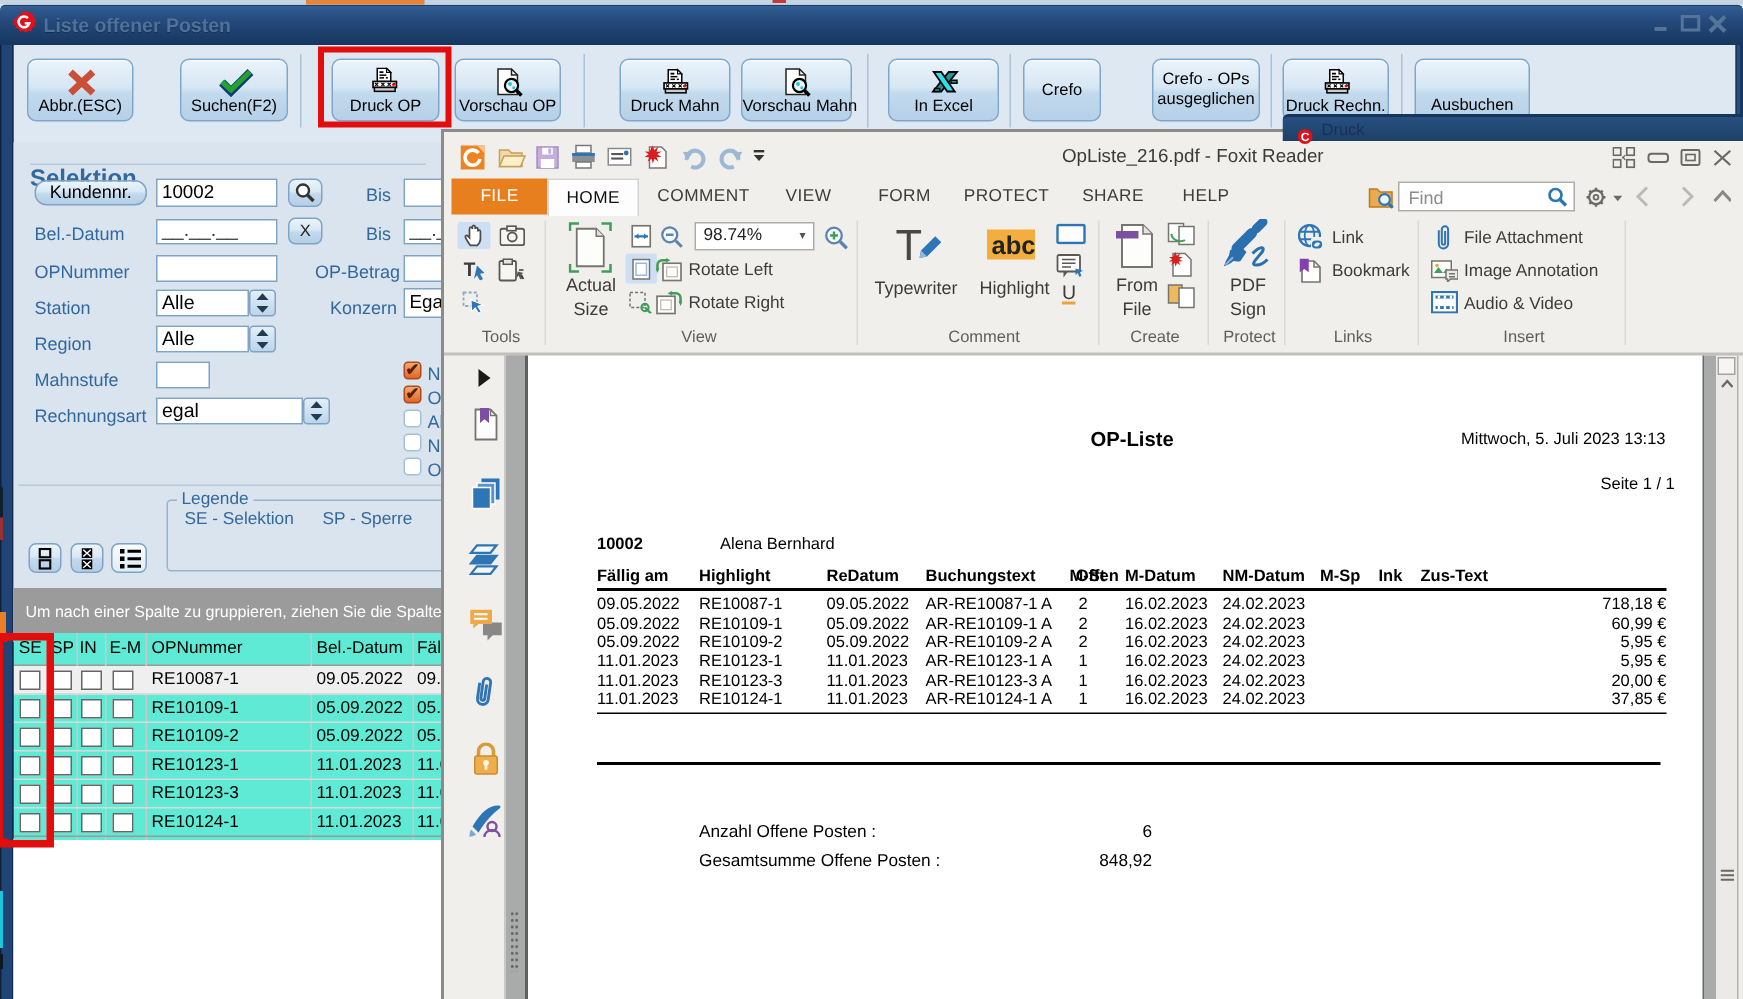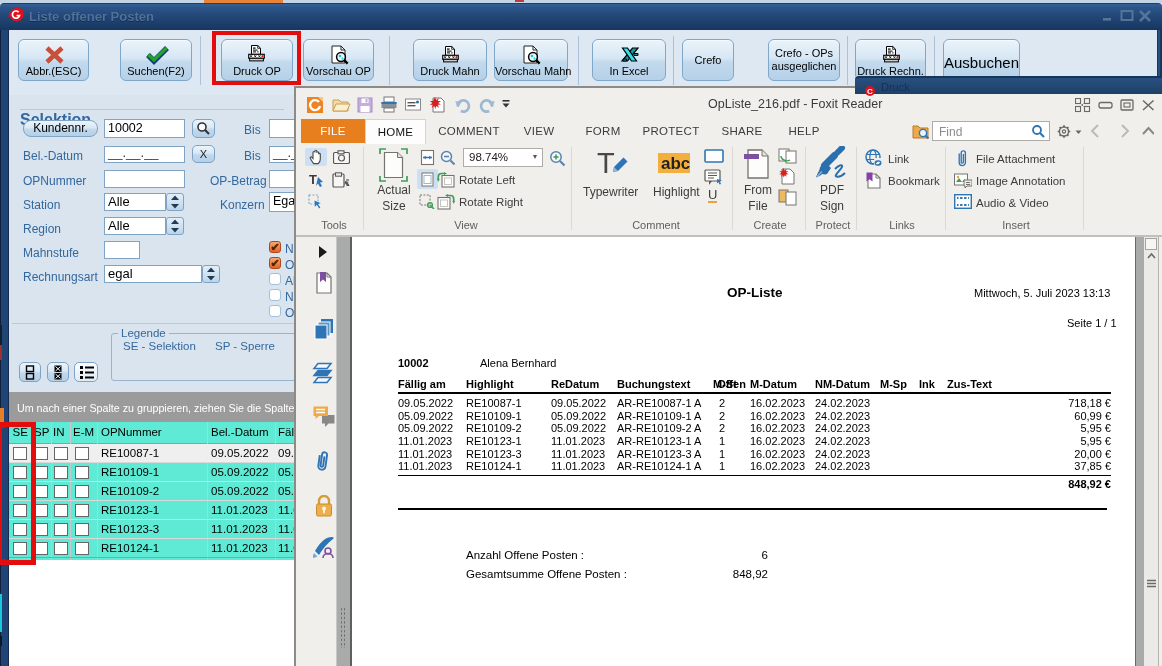--- a/index.html
+++ b/index.html
@@ -183,7 +183,7 @@
  <div class="cap">Druck Rechn.</div>
   </div>
 <div class="tbtn" style="left:943px;width:77px">
-    <div style="margin-top:14px;font-size:15px">Ausbuchen</div>
+    <div style="margin-top:24px;font-size:11px">Ausbuchen</div>
   </div>
 <div class="sep" style="left:200px"></div>
 <div class="sep" style="left:389px"></div>

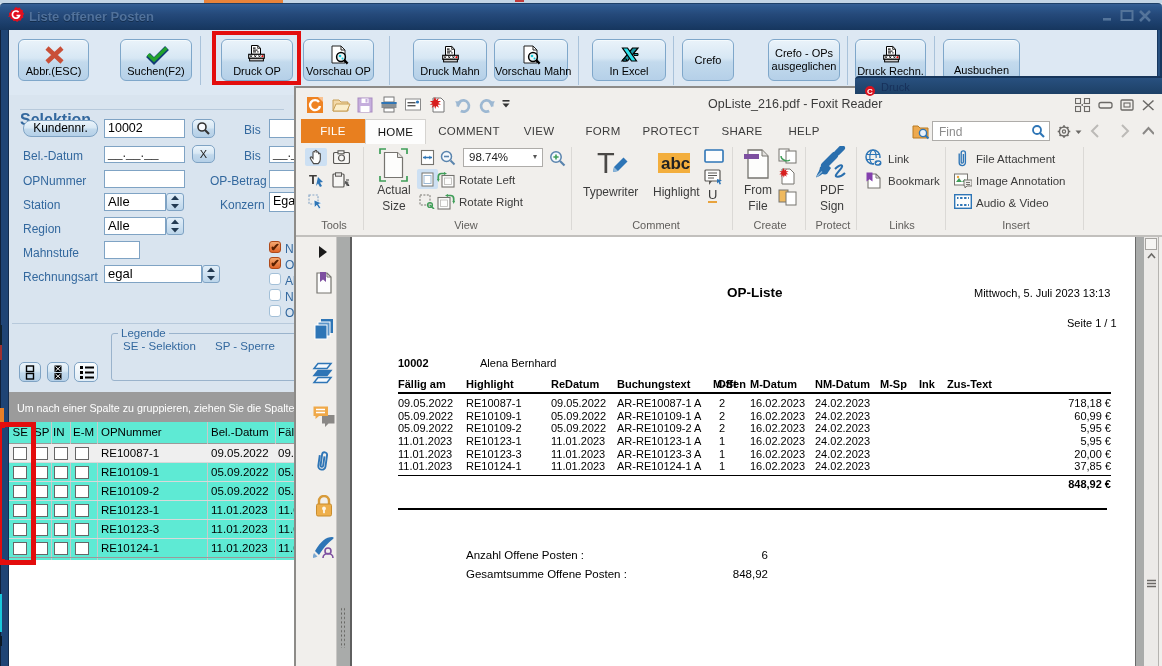--- a/index.html
+++ b/index.html
@@ -729,7 +729,6 @@
    <div class="pt" style="left:463px;top:160px;line-height:12.65px">24.02.2023<br>24.02.2023<br>24.02.2023<br>24.02.2023<br>24.02.2023<br>24.02.2023</div>
    <div class="pt" style="left:0;top:160px;line-height:12.65px;width:759px;text-align:right">718,18 €<br>60,99 €<br>5,95 €<br>5,95 €<br>20,00 €<br>37,85 €</div>
    <div class="abs" style="left:46px;top:238px;width:713px;height:1px;background:#000"></div>
-   <div class="pt b" style="left:0;top:241px;width:759px;text-align:right">848,92 €</div>
    <div class="abs" style="left:46px;top:271px;width:709px;height:1.5px;background:#000"></div>
    <div class="pt" style="left:114px;top:312px;font-size:11.5px">Anzahl Offene Posten :</div>
    <div class="pt" style="left:0;top:312px;font-size:11.5px;width:416px;text-align:right">6</div>

